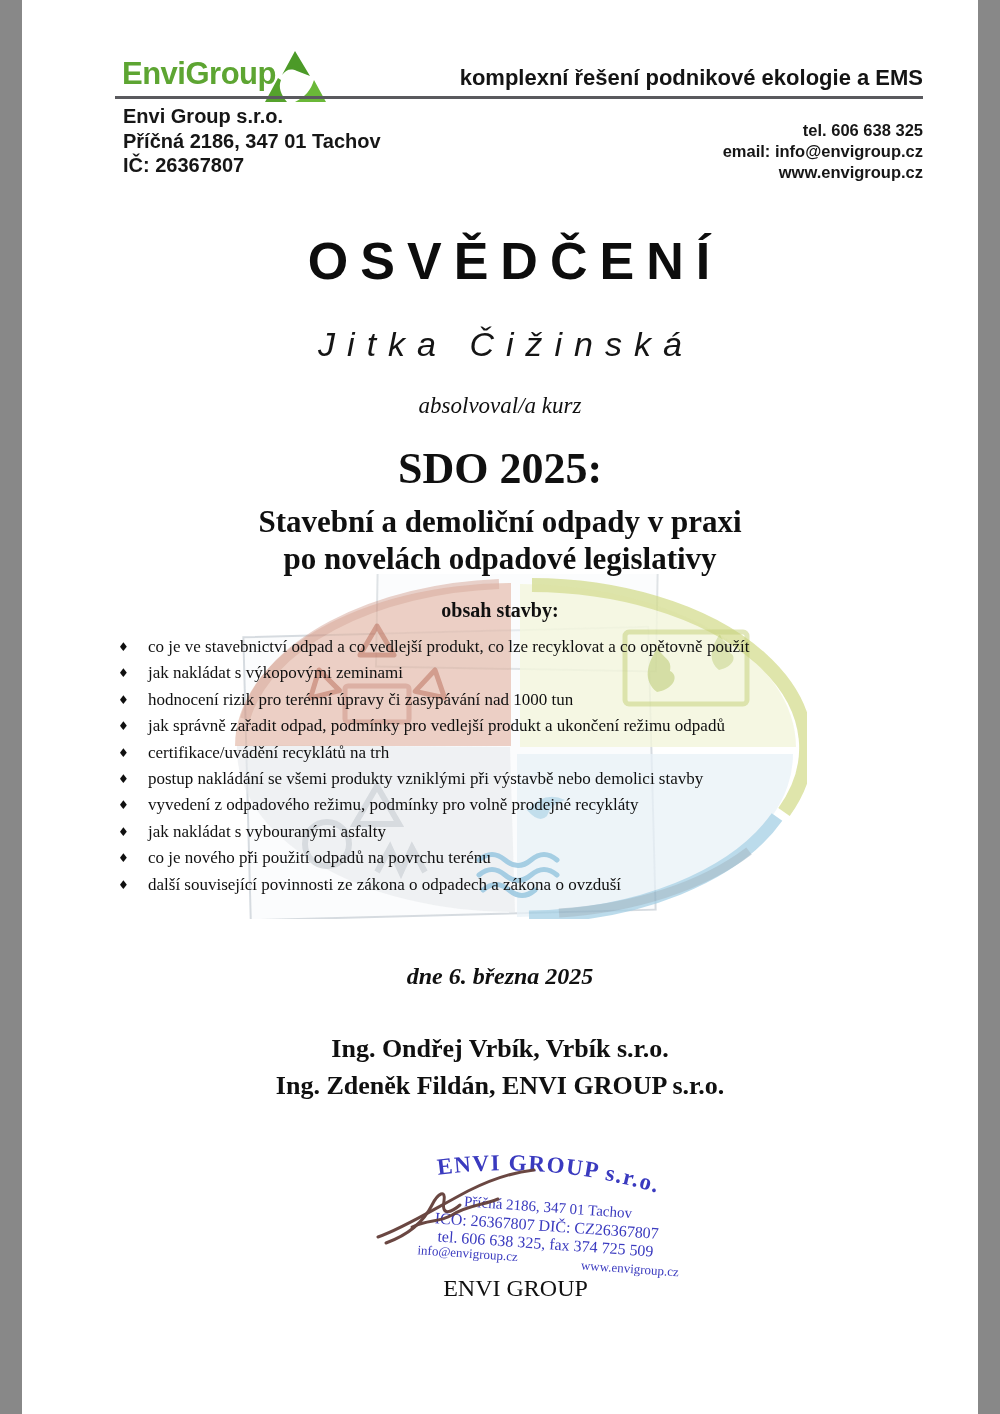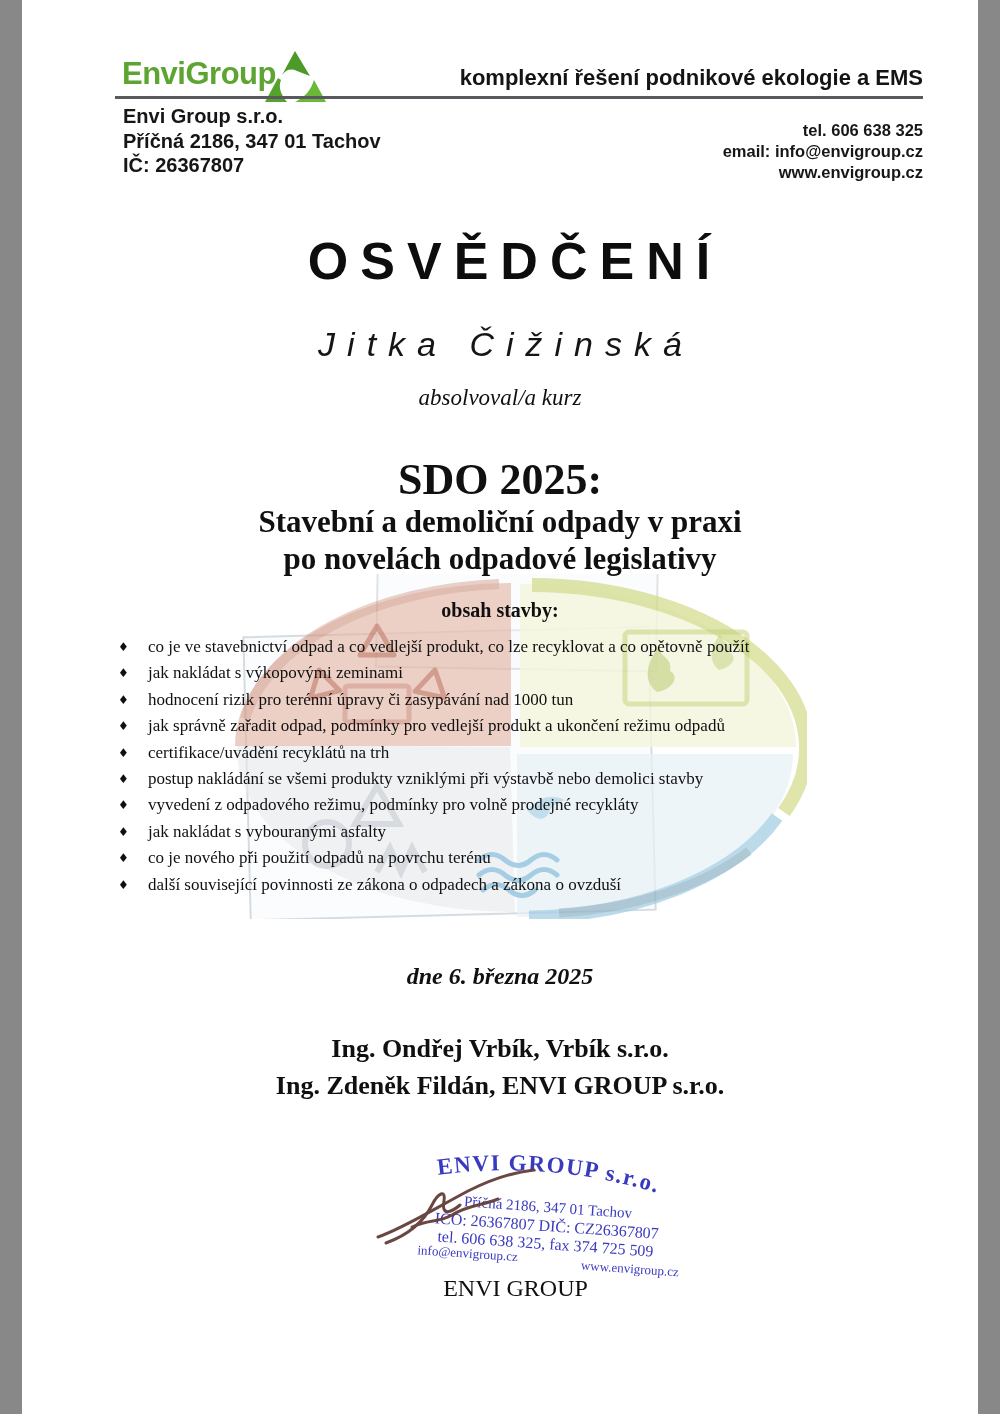--- a/index.html
+++ b/index.html
@@ -24,7 +24,7 @@
               letter-spacing:12px;text-indent:12px;color:#0d0d0d;margin-left:18px;}
   .recipient{top:326px;font:italic 400 34px/1.1 "Liberation Sans",sans-serif;
              letter-spacing:12px;text-indent:12px;color:#151515;}
-  .kurz-note{top:384px;font:italic 400 23px/1.2 "Liberation Serif",serif;}
+  .kurz-note{top:392px;font:italic 400 23px/1.2 "Liberation Serif",serif;}
   .course-code{top:456px;font:700 44px/1.1 "Liberation Serif",serif;}
   .course-line1{top:504px;font:700 31px/1.15 "Liberation Serif",serif;}
   .course-line2{top:541px;font:700 31px/1.15 "Liberation Serif",serif;}

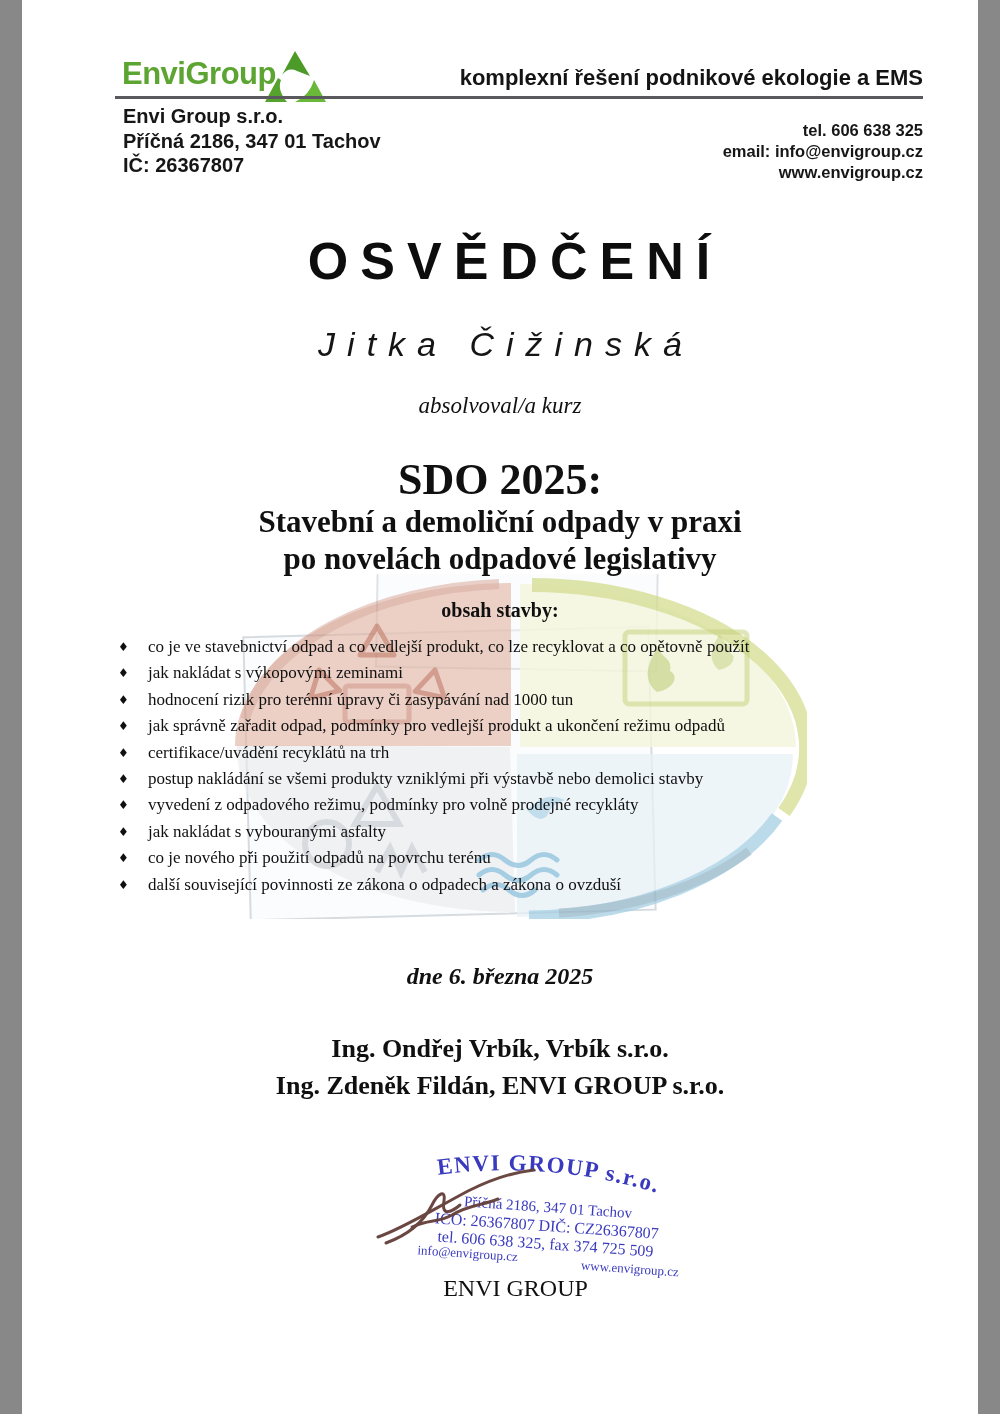--- a/index.html
+++ b/index.html
@@ -25,7 +25,7 @@
   .recipient{top:326px;font:italic 400 34px/1.1 "Liberation Sans",sans-serif;
              letter-spacing:12px;text-indent:12px;color:#151515;}
   .kurz-note{top:392px;font:italic 400 23px/1.2 "Liberation Serif",serif;}
-  .course-code{top:456px;font:700 44px/1.1 "Liberation Serif",serif;}
+  .course-code{top:445px;font:700 44px/1.1 "Liberation Serif",serif;}
   .course-line1{top:504px;font:700 31px/1.15 "Liberation Serif",serif;}
   .course-line2{top:541px;font:700 31px/1.15 "Liberation Serif",serif;}
   .obsah{top:598px;font:700 20px/1.2 "Liberation Serif",serif;}

